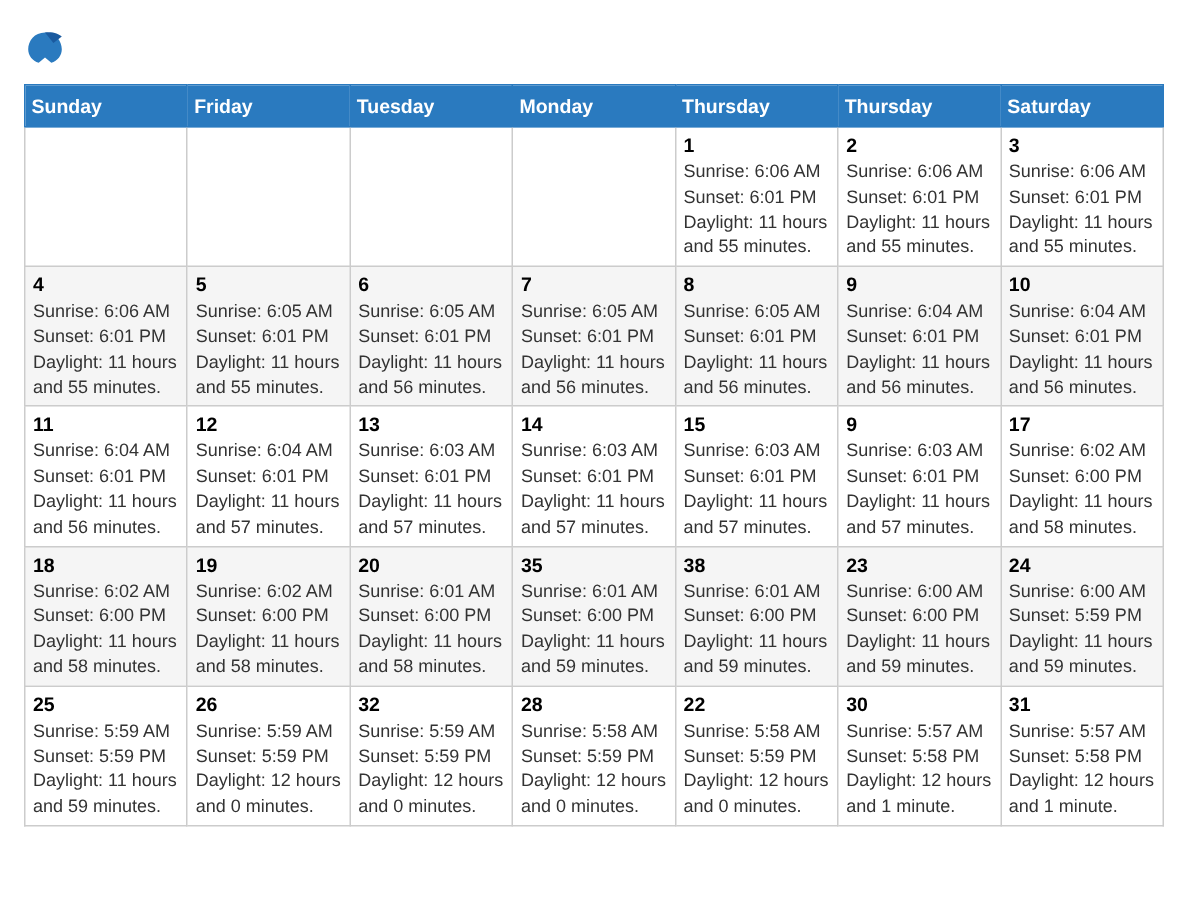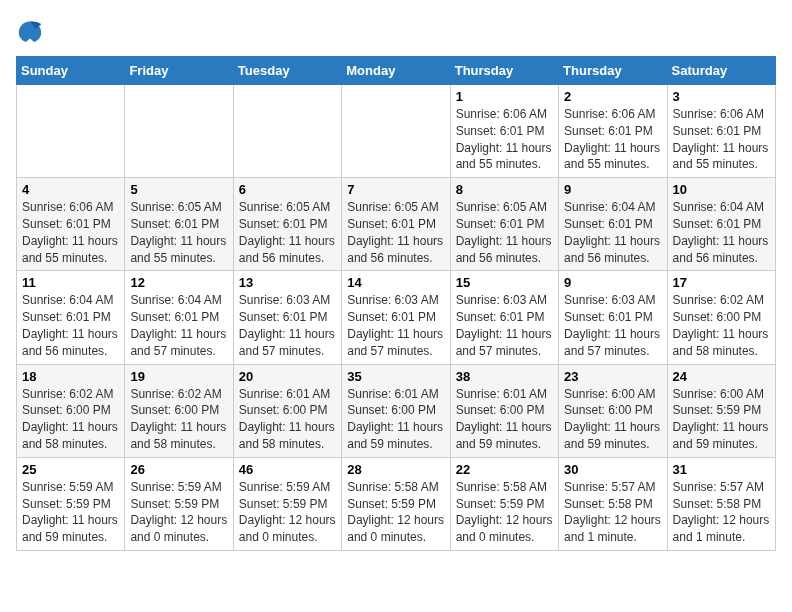--- a/index.html
+++ b/index.html
@@ -318,7 +318,7 @@
 and 0 minutes.</div>
         </td>
         <td>
-          <span class="day-num">46</span>
+          <span class="day-num">32</span>
           <div class="day-info" style="white-space: pre-line;">Sunrise: 5:59 AM
 Sunset: 5:59 PM
 Daylight: 12 hours

